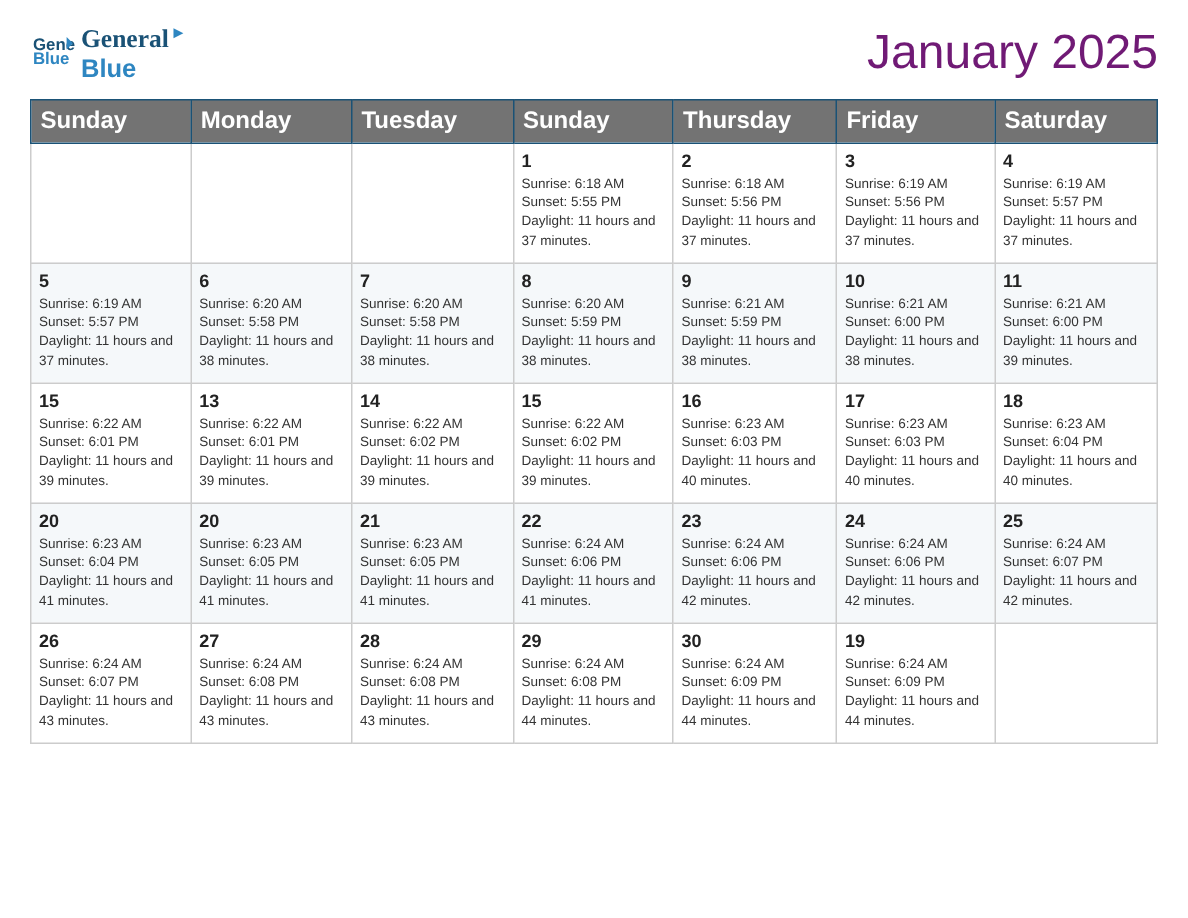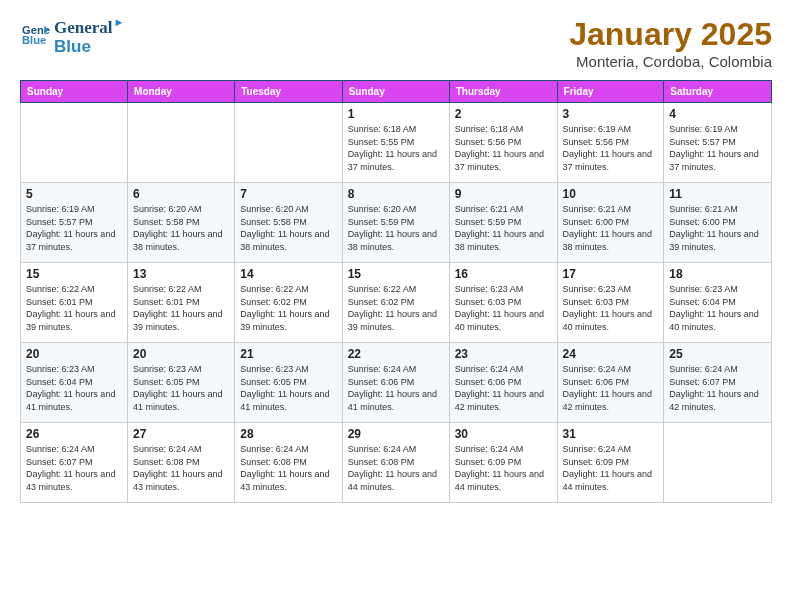--- a/index.html
+++ b/index.html
@@ -36,8 +36,8 @@
     }
     .month-title {
       font-size: 32px;
-      font-weight: bold;
-      color: #a16207;
+      font-weight: normal;
+      color: #701a75;
     }
     .location-title {
       font-size: 15px;

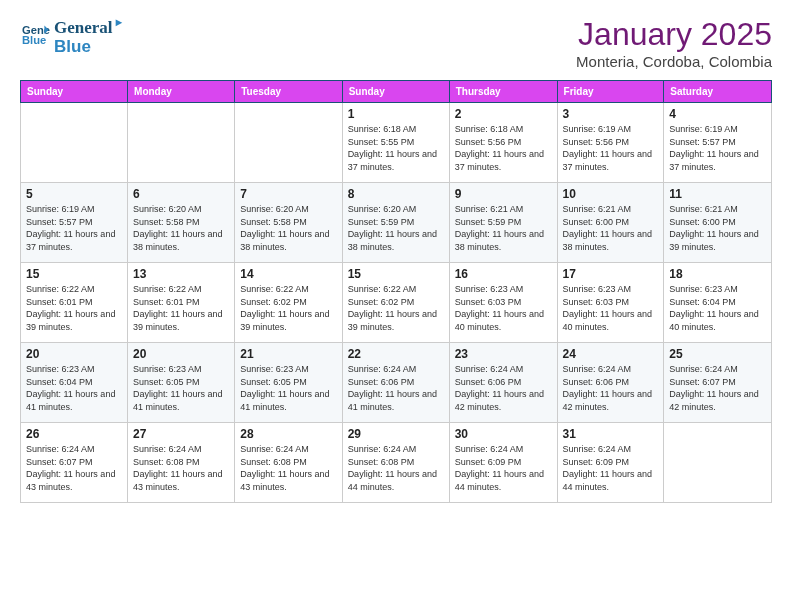--- a/index.html
+++ b/index.html
@@ -105,7 +105,6 @@
     </div>
     <div class="title-block">
       <div class="month-title">January 2025</div>
-      <div class="location-title">Monteria, Cordoba, Colombia</div>
     </div>
   </div>
 

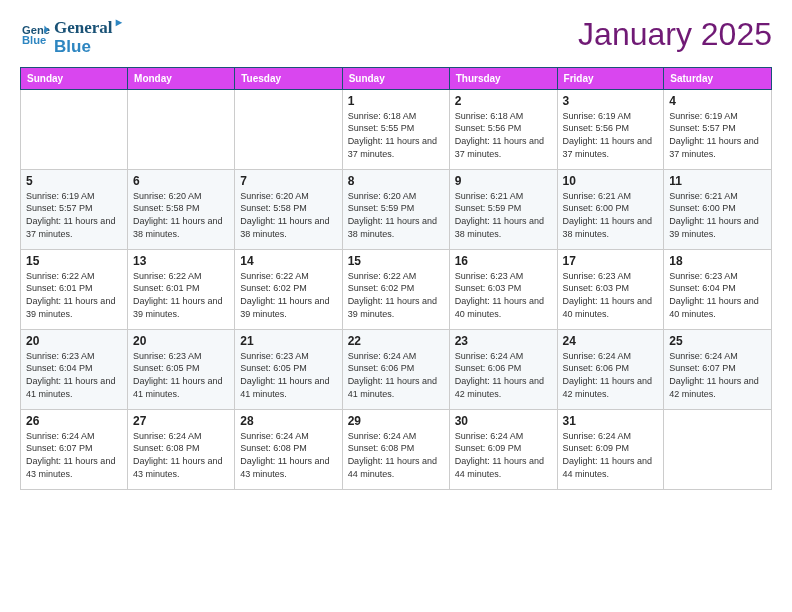--- a/index.html
+++ b/index.html
@@ -49,9 +49,9 @@
       border: 1px solid #ccc;
     }
     .calendar th {
-      background: #d946ef;
+      background: #737373;
       color: #fff;
-      font-size: 10px;
+      font-size: 16px;
       font-weight: bold;
       padding: 5px 6px;
       border: 1px solid #1a5276;

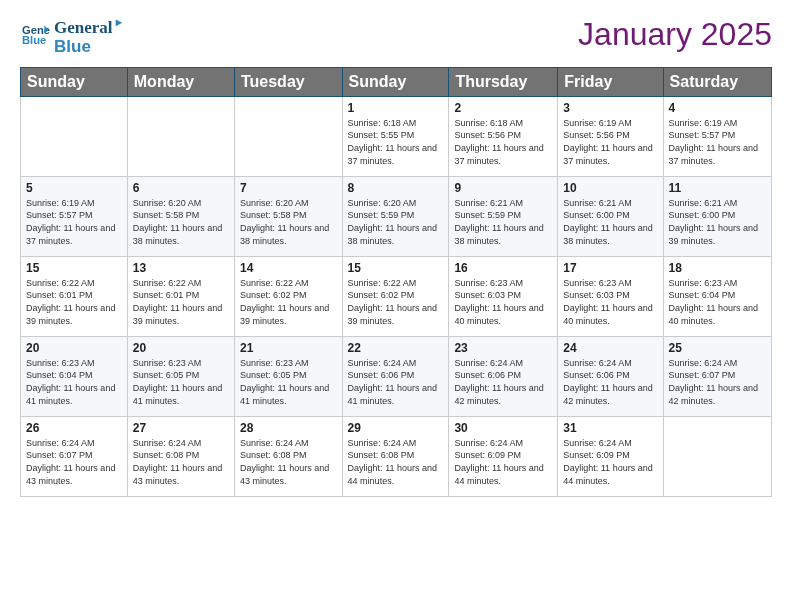--- a/index.html
+++ b/index.html
@@ -374,7 +374,7 @@
           </div>
         </td>
           <td>
-          <span class="day-num">31</span>
+          <span class="day-num">19</span>
           <div class="day-info">
             <span>Sunrise: 6:24 AM</span><br>
             <span>Sunset: 6:09 PM</span><br>

